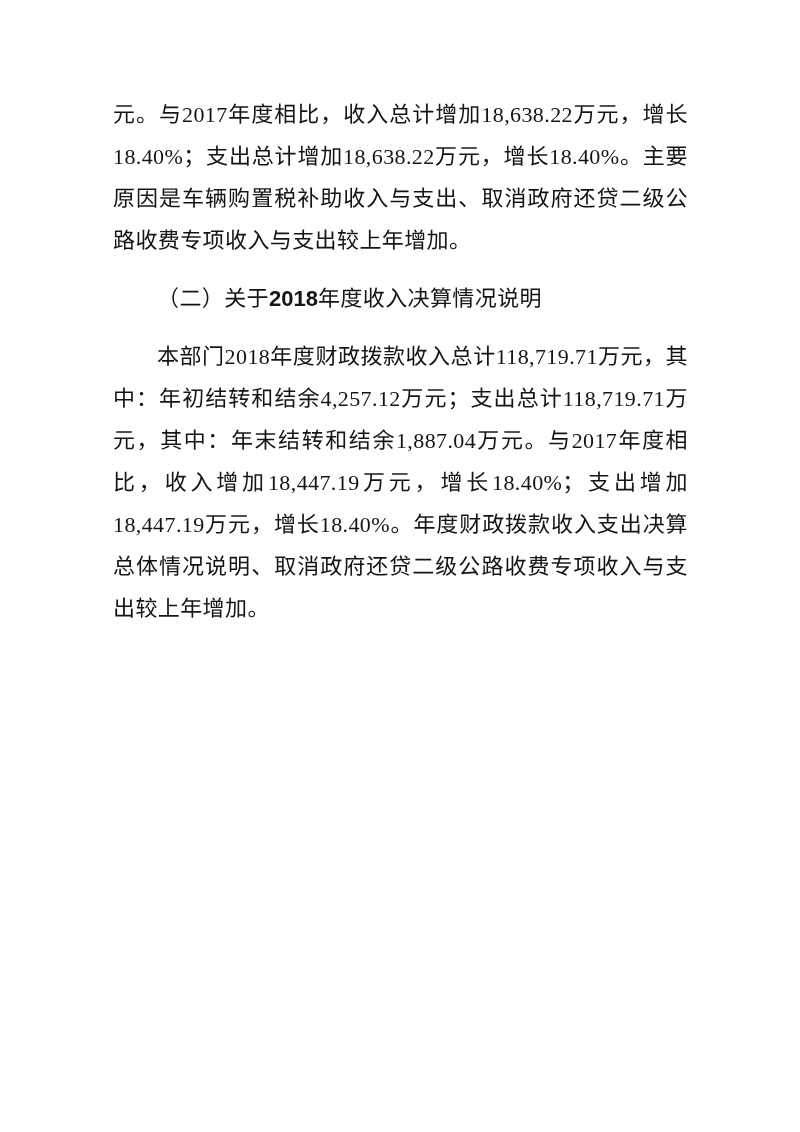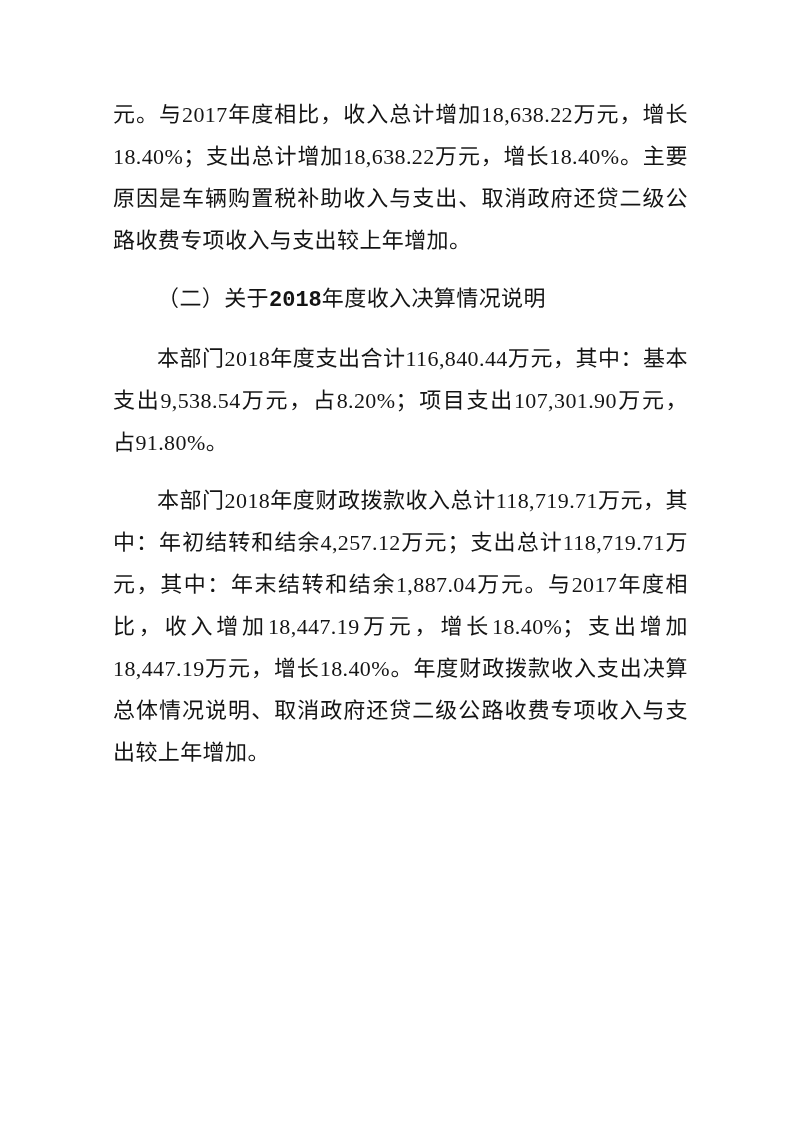--- a/index.html
+++ b/index.html
@@ -38,7 +38,7 @@
     text-indent: 0;
   }
   .heading .year {
-    font-family: Liberation Mono, monospace;
+    font-family: Liberation Sans, sans-serif;
     font-weight: 600;
     letter-spacing: 0;
   }

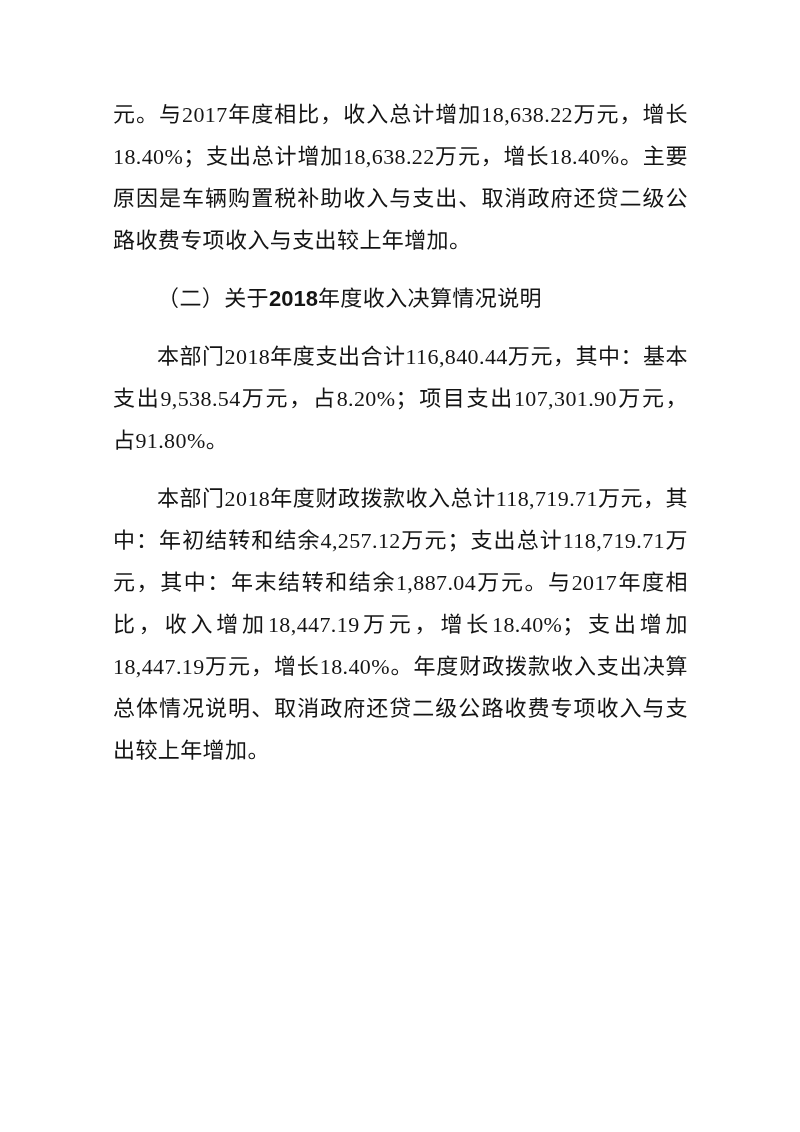--- a/index.html
+++ b/index.html
@@ -54,7 +54,6 @@
 
 
 
-  <p class="para indent">本部门2018年度支出合计116,840.44万元，其中：基本支出9,538.54万元，占8.20%；项目支出107,301.90万元，占91.80%。</p>
 
 
   <p class="para indent">本部门2018年度财政拨款收入总计118,719.71万元，其中：年初结转和结余4,257.12万元；支出总计118,719.71万元，其中：年末结转和结余1,887.04万元。与2017年度相比，收入增加18,447.19万元，增长18.40%；支出增加18,447.19万元，增长18.40%。年度财政拨款收入支出决算总体情况说明、取消政府还贷二级公路收费专项收入与支出较上年增加。</p>

